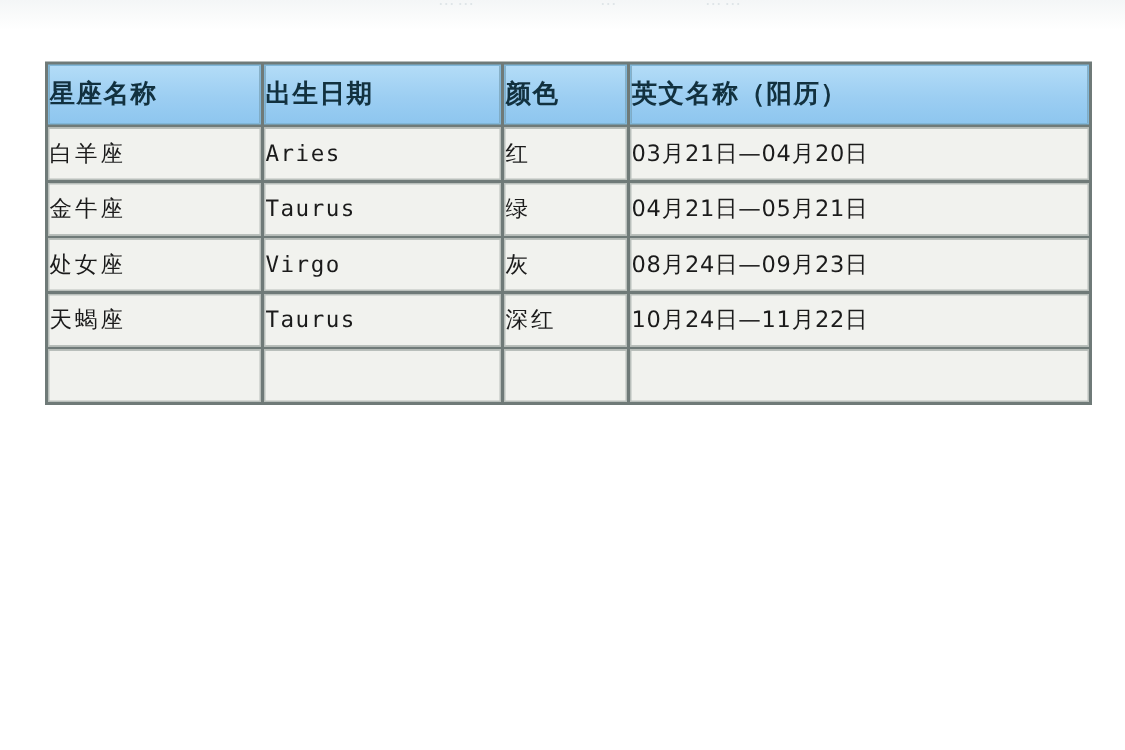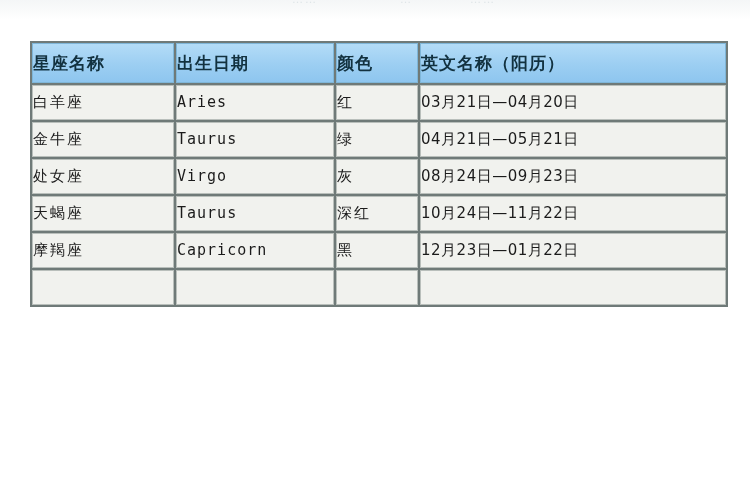--- a/index.html
+++ b/index.html
@@ -167,12 +167,6 @@
           <td class="cn">深红</td>
           <td class="date">10月24日—11月22日</td>
         </tr>
-        <tr>
-          <td class="cn">摩羯座</td>
-          <td class="en">Capricorn</td>
-          <td class="cn">黑</td>
-          <td class="date">12月23日—01月22日</td>
-        </tr>
         <tr class="clipped-row">
           <td></td>
           <td></td>

